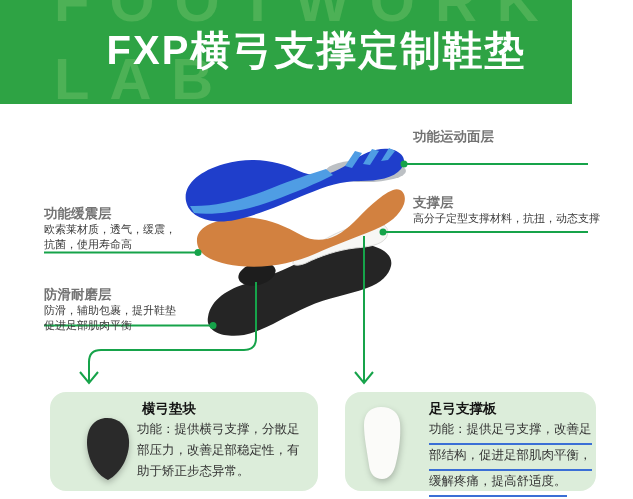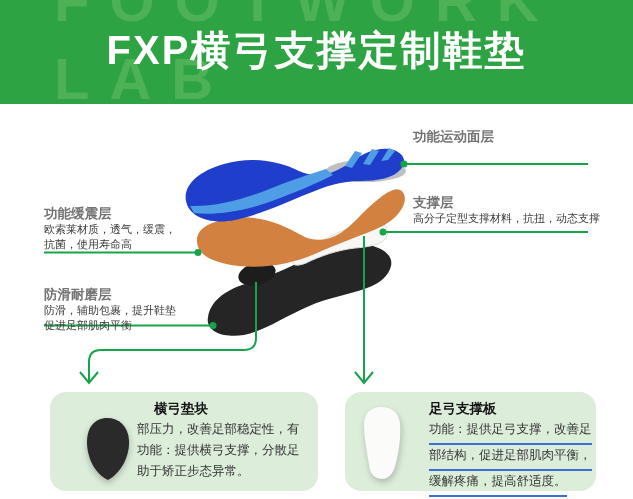--- a/index.html
+++ b/index.html
@@ -10,7 +10,7 @@
   }
   
   .header{
-    position:absolute; left:0; top:0; width:633px; height:104px;
+    position:absolute; left:0; top:0; width:572px; height:104px;
     background:#2ea344; overflow:hidden;
   }
   .watermark{

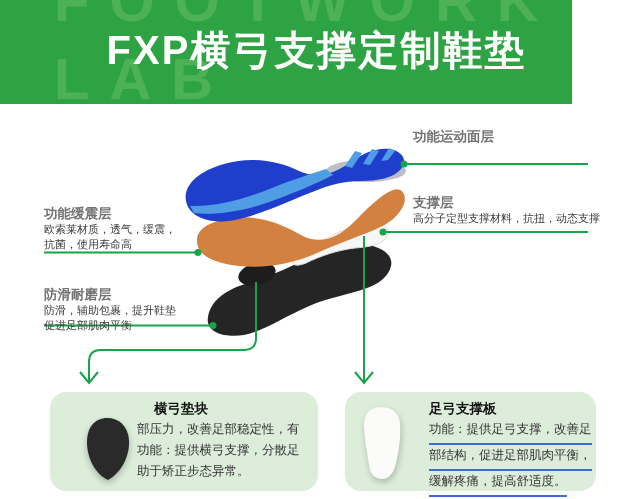--- a/index.html
+++ b/index.html
@@ -44,7 +44,7 @@
   .card .card-title{
     position:absolute; top:8px; font-size:13.5px; font-weight:700; color:#141414;
   }
-  .card-left .card-title{left:104px;}
+  .card-left .card-title{left:92px;}
   .card-right .card-title{left:84px;}
   .card .card-body{
     position:absolute; top:27px; font-size:12.5px; color:#333333; line-height:21px;

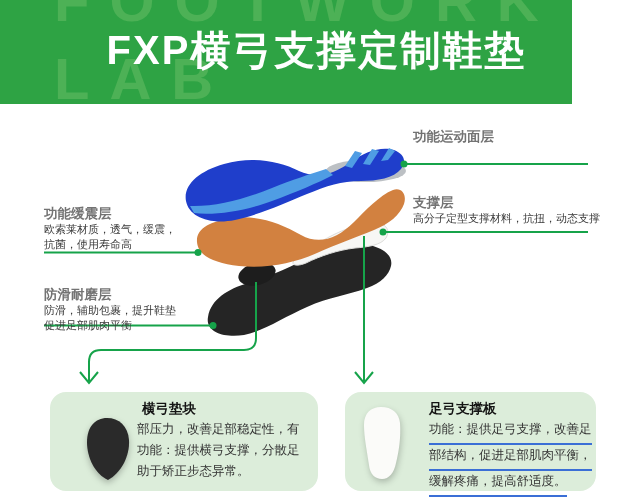--- a/index.html
+++ b/index.html
@@ -149,8 +149,8 @@
     </svg>
     <div class="card-title">横弓垫块</div>
     <div class="card-body">
+      <div>功能：提供横弓支撑，分散足</div>
       <div>部压力，改善足部稳定性，有</div>
-      <div>功能：提供横弓支撑，分散足</div>
       <div>助于矫正步态异常。</div>
     </div>
   </div>

